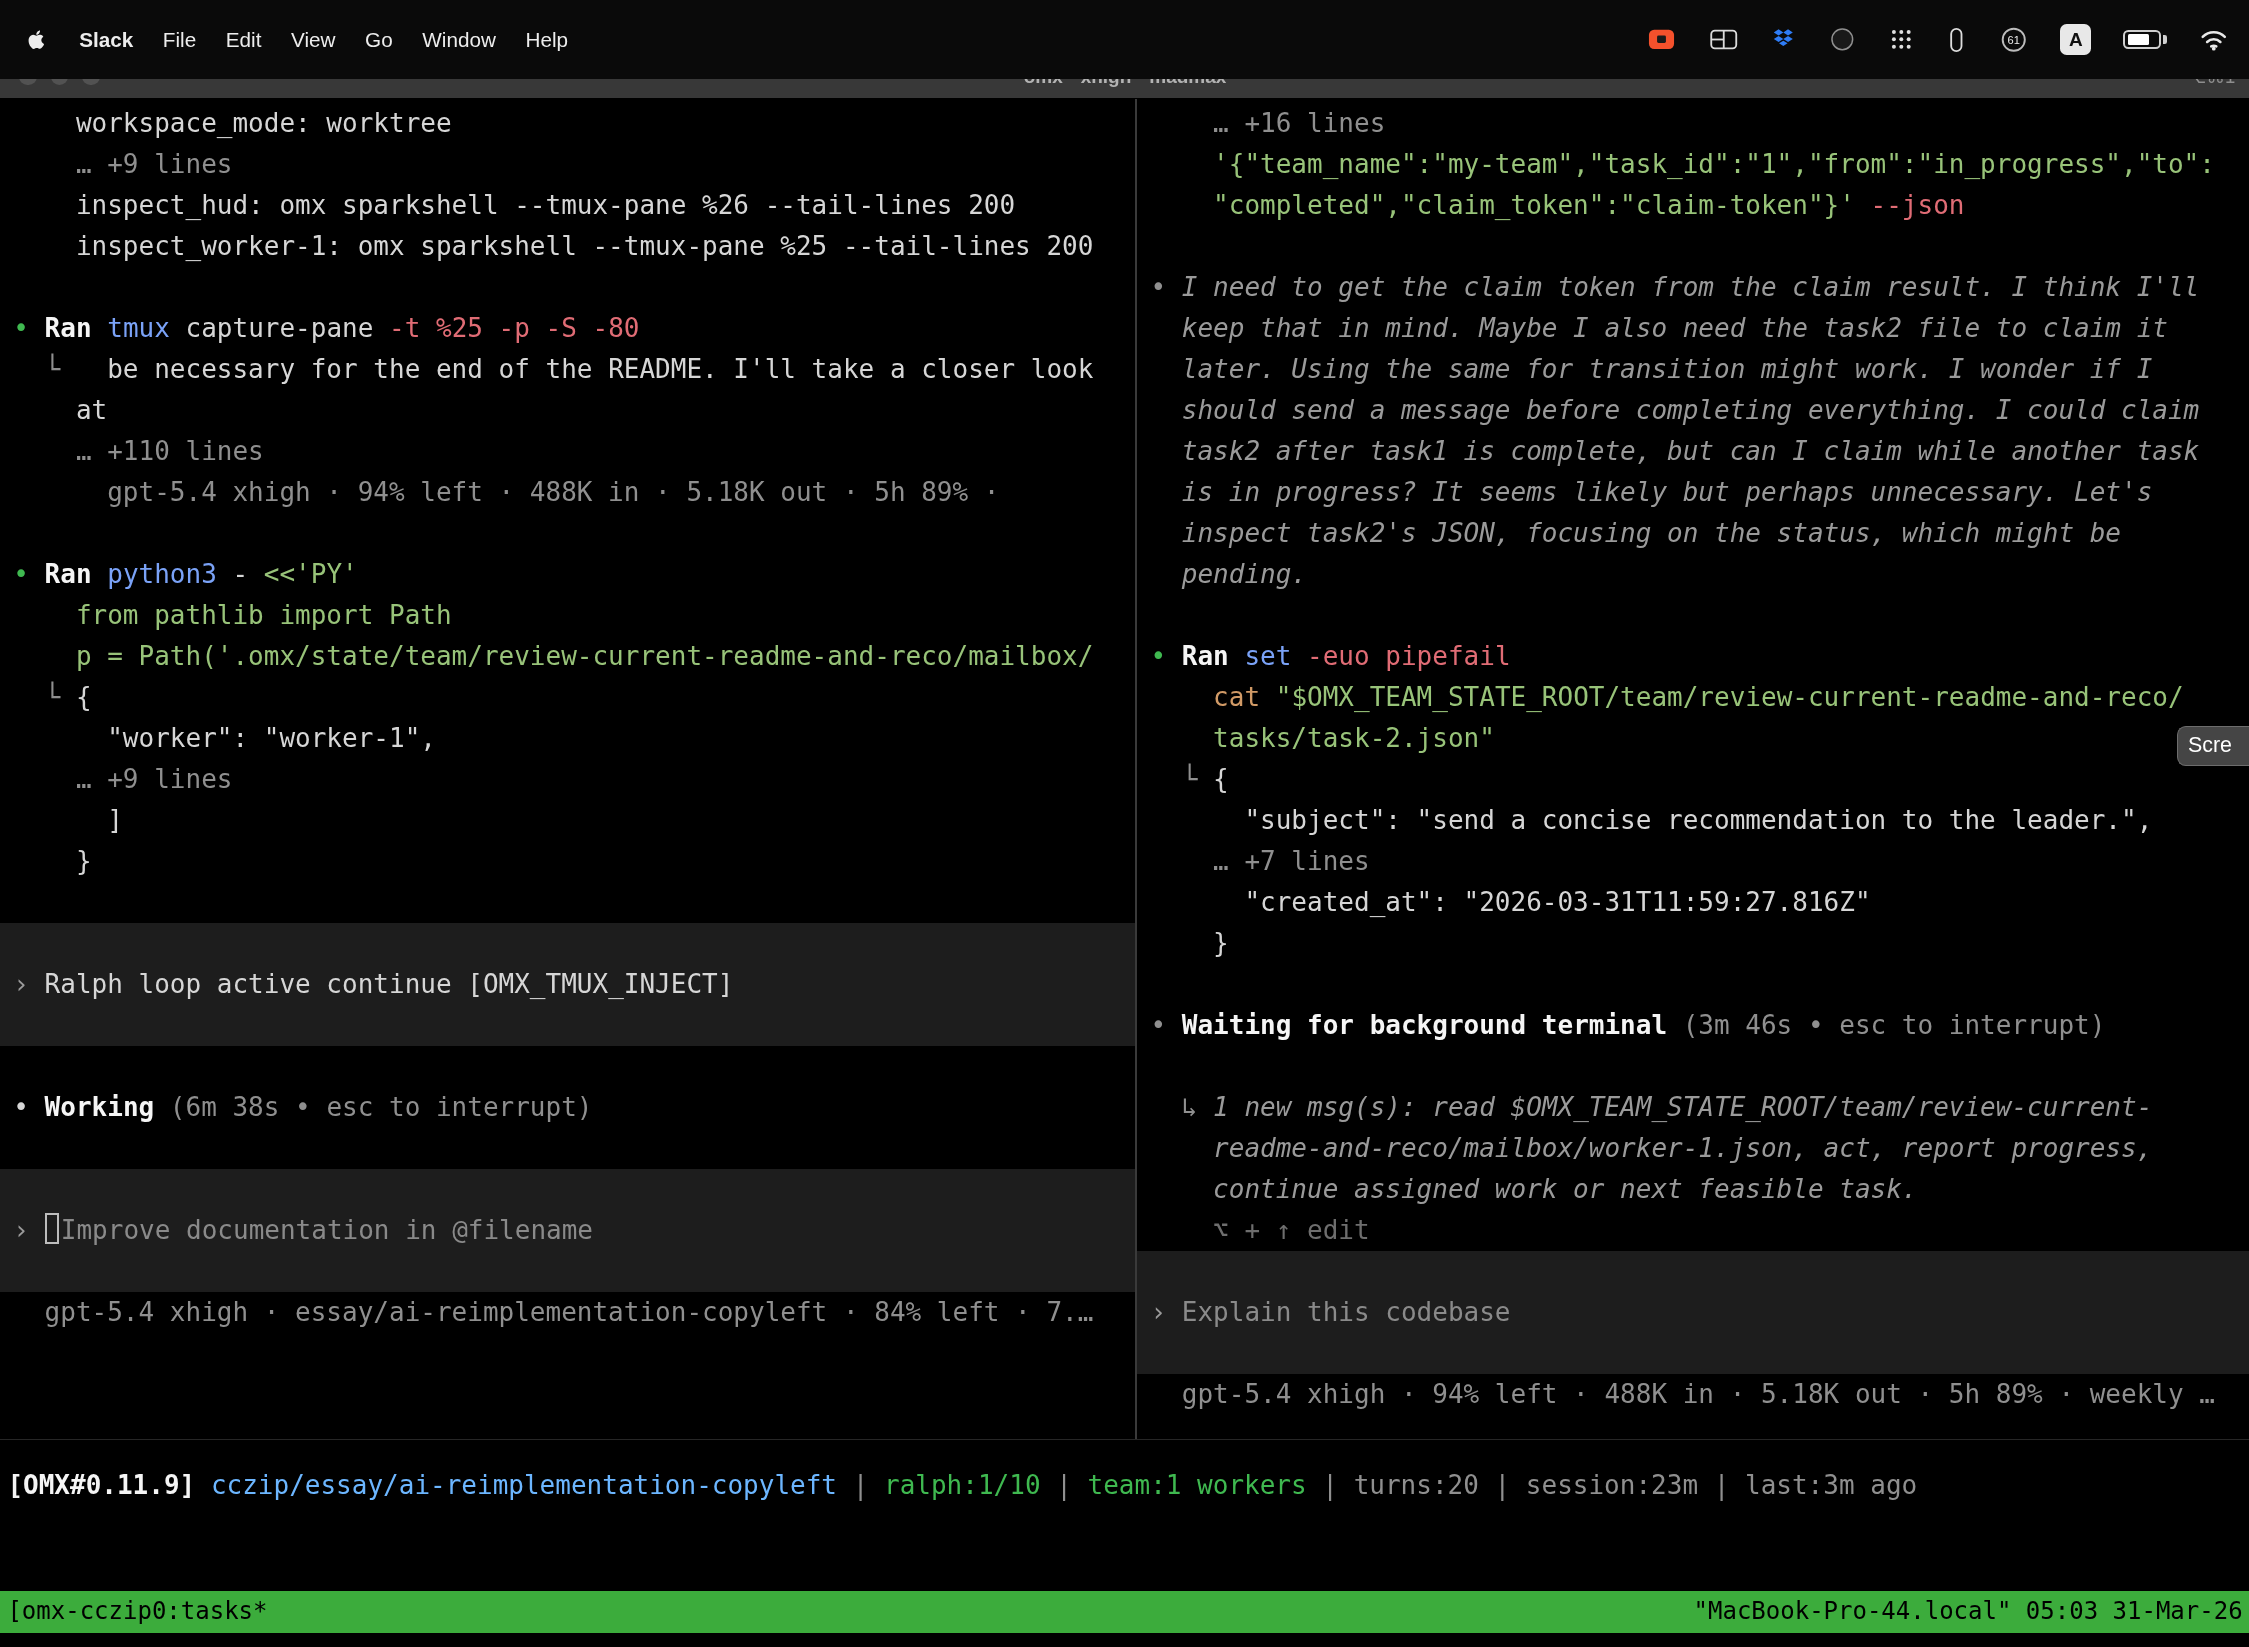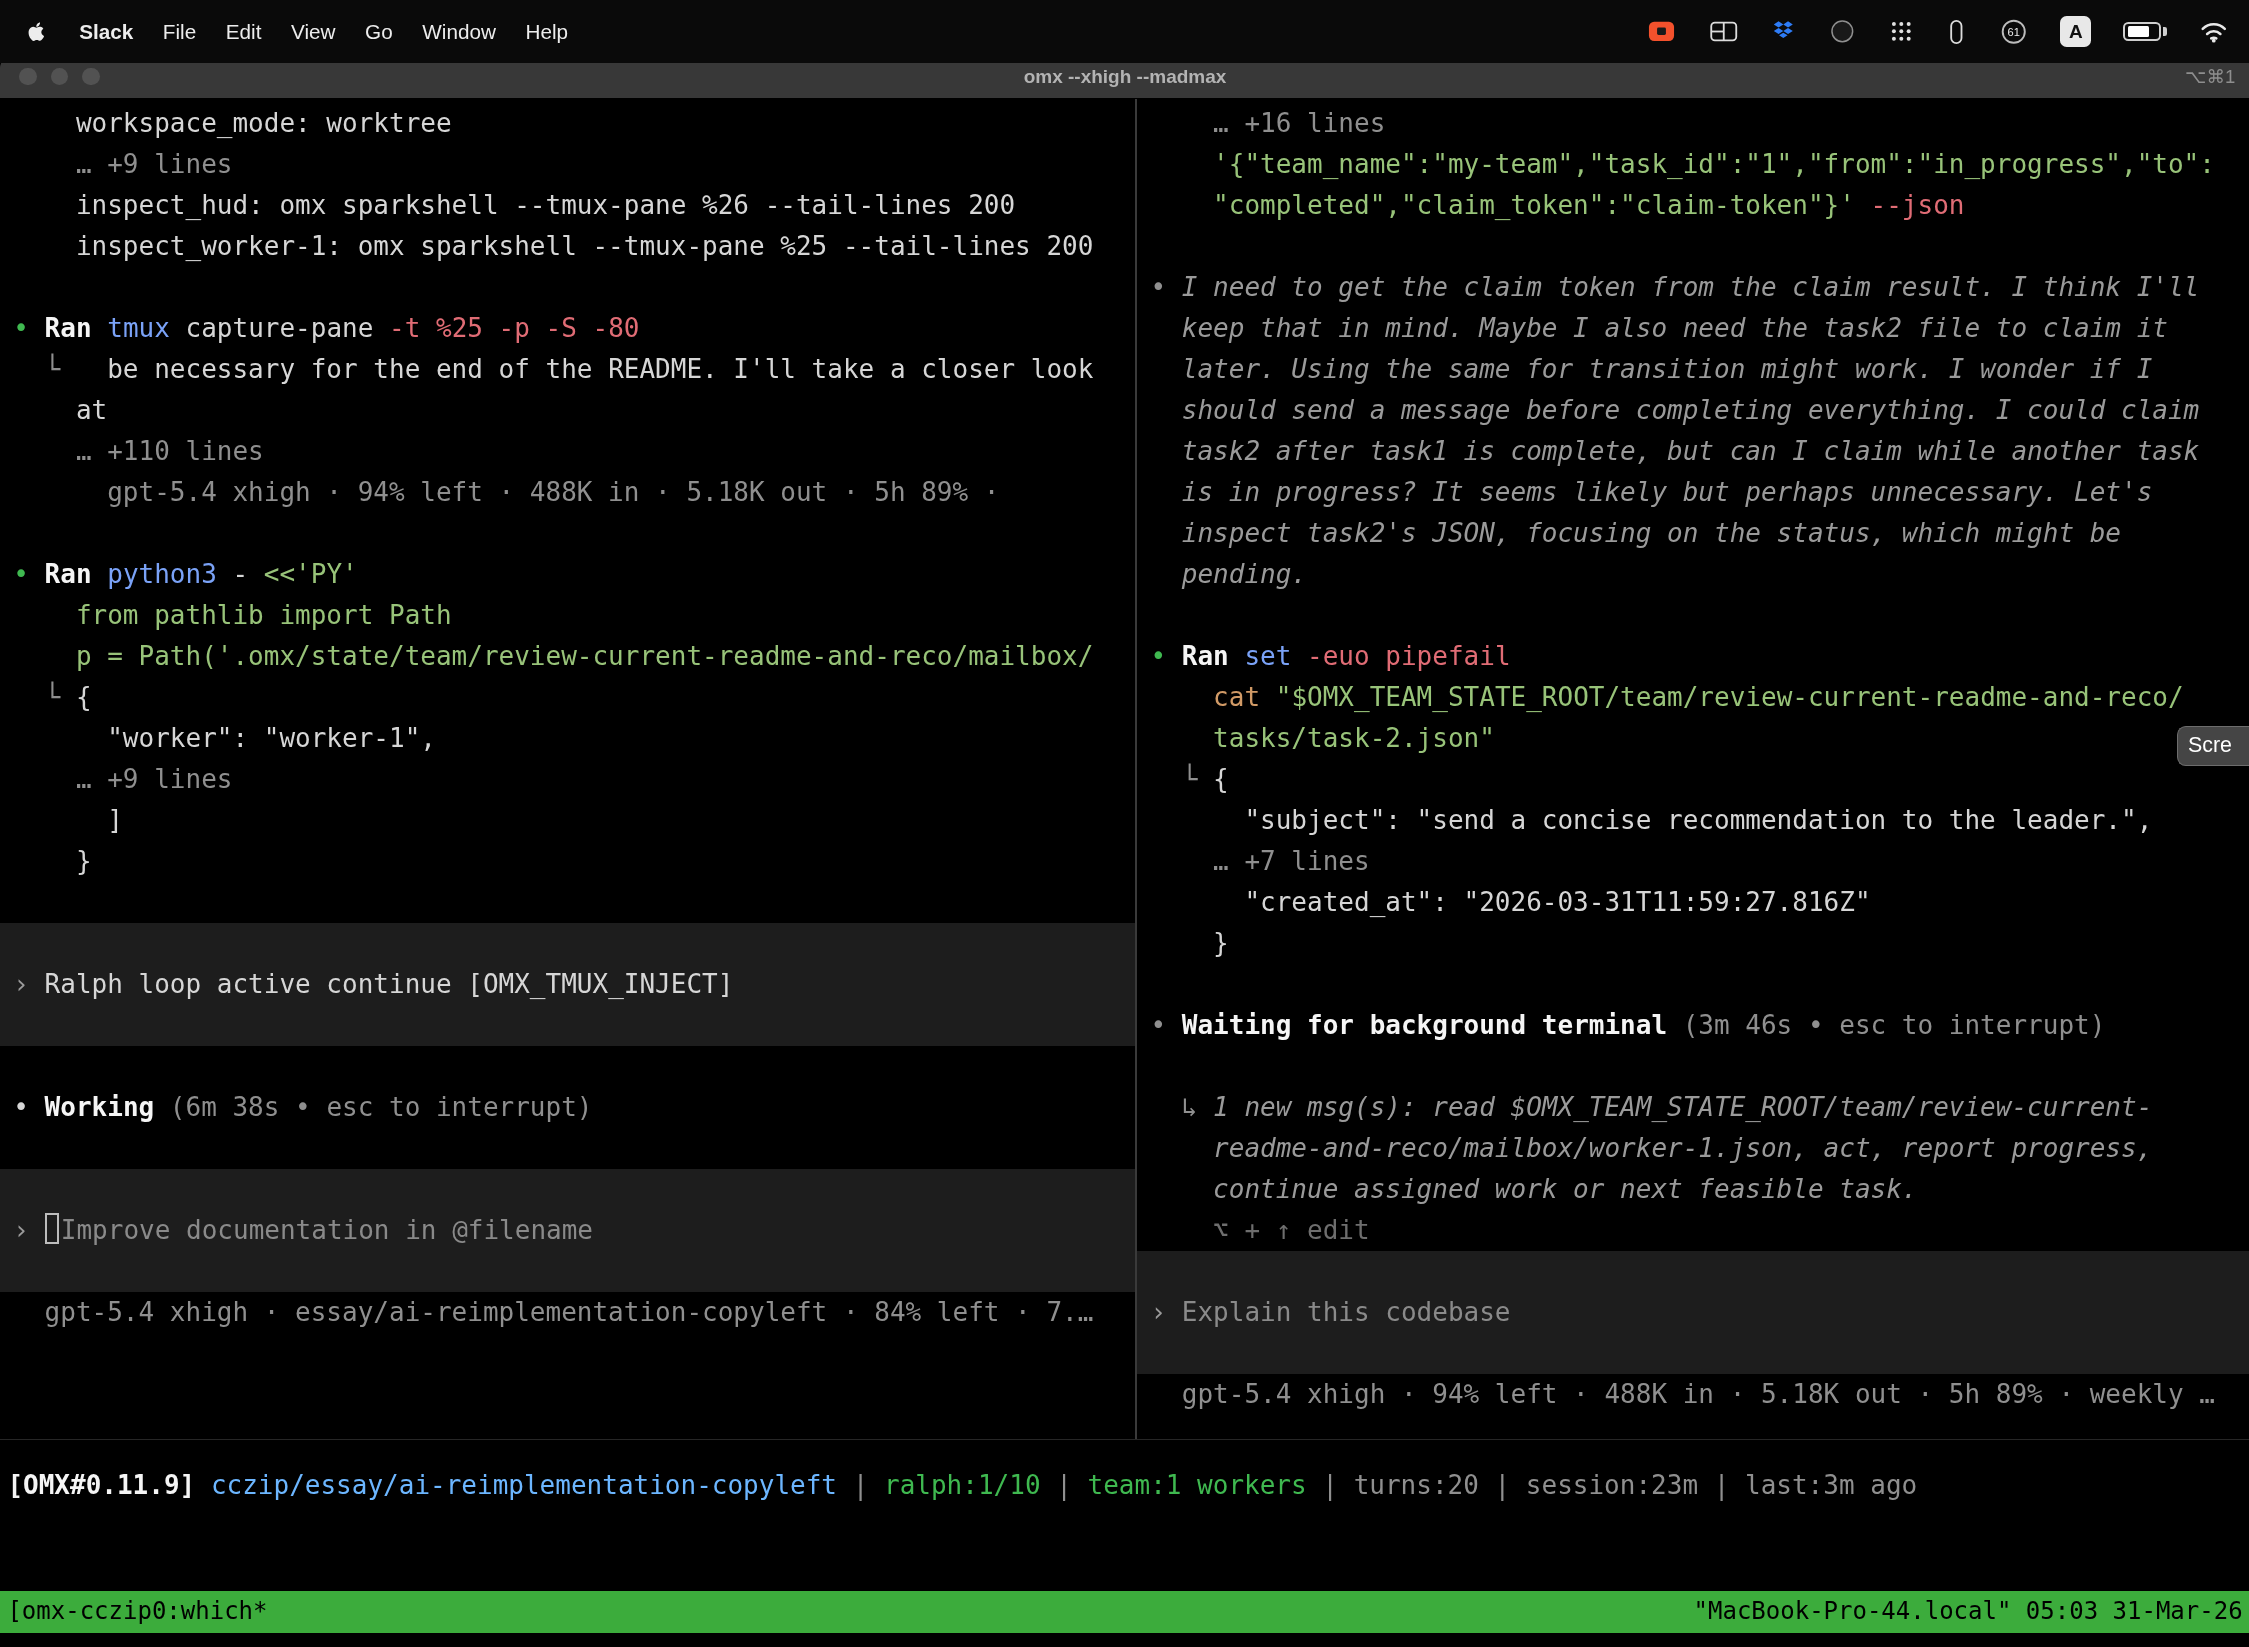--- a/index.html
+++ b/index.html
@@ -8,7 +8,7 @@
 
   
   .menubar{position:absolute;top:0;left:0;right:0;height:55px;background:#0a0a0a;
-    display:flex;align-items:center;justify-content:space-between;padding:4px 22px;
+    display:flex;align-items:center;justify-content:space-between;padding:12px 22px;
     font-family:"Liberation Sans",sans-serif;font-size:20.7px;color:#ededed;z-index:40;}
   .mb-left{display:flex;align-items:center;}
   .menu-apple{padding:0 16px 0 4.4px;display:flex;align-items:center;}

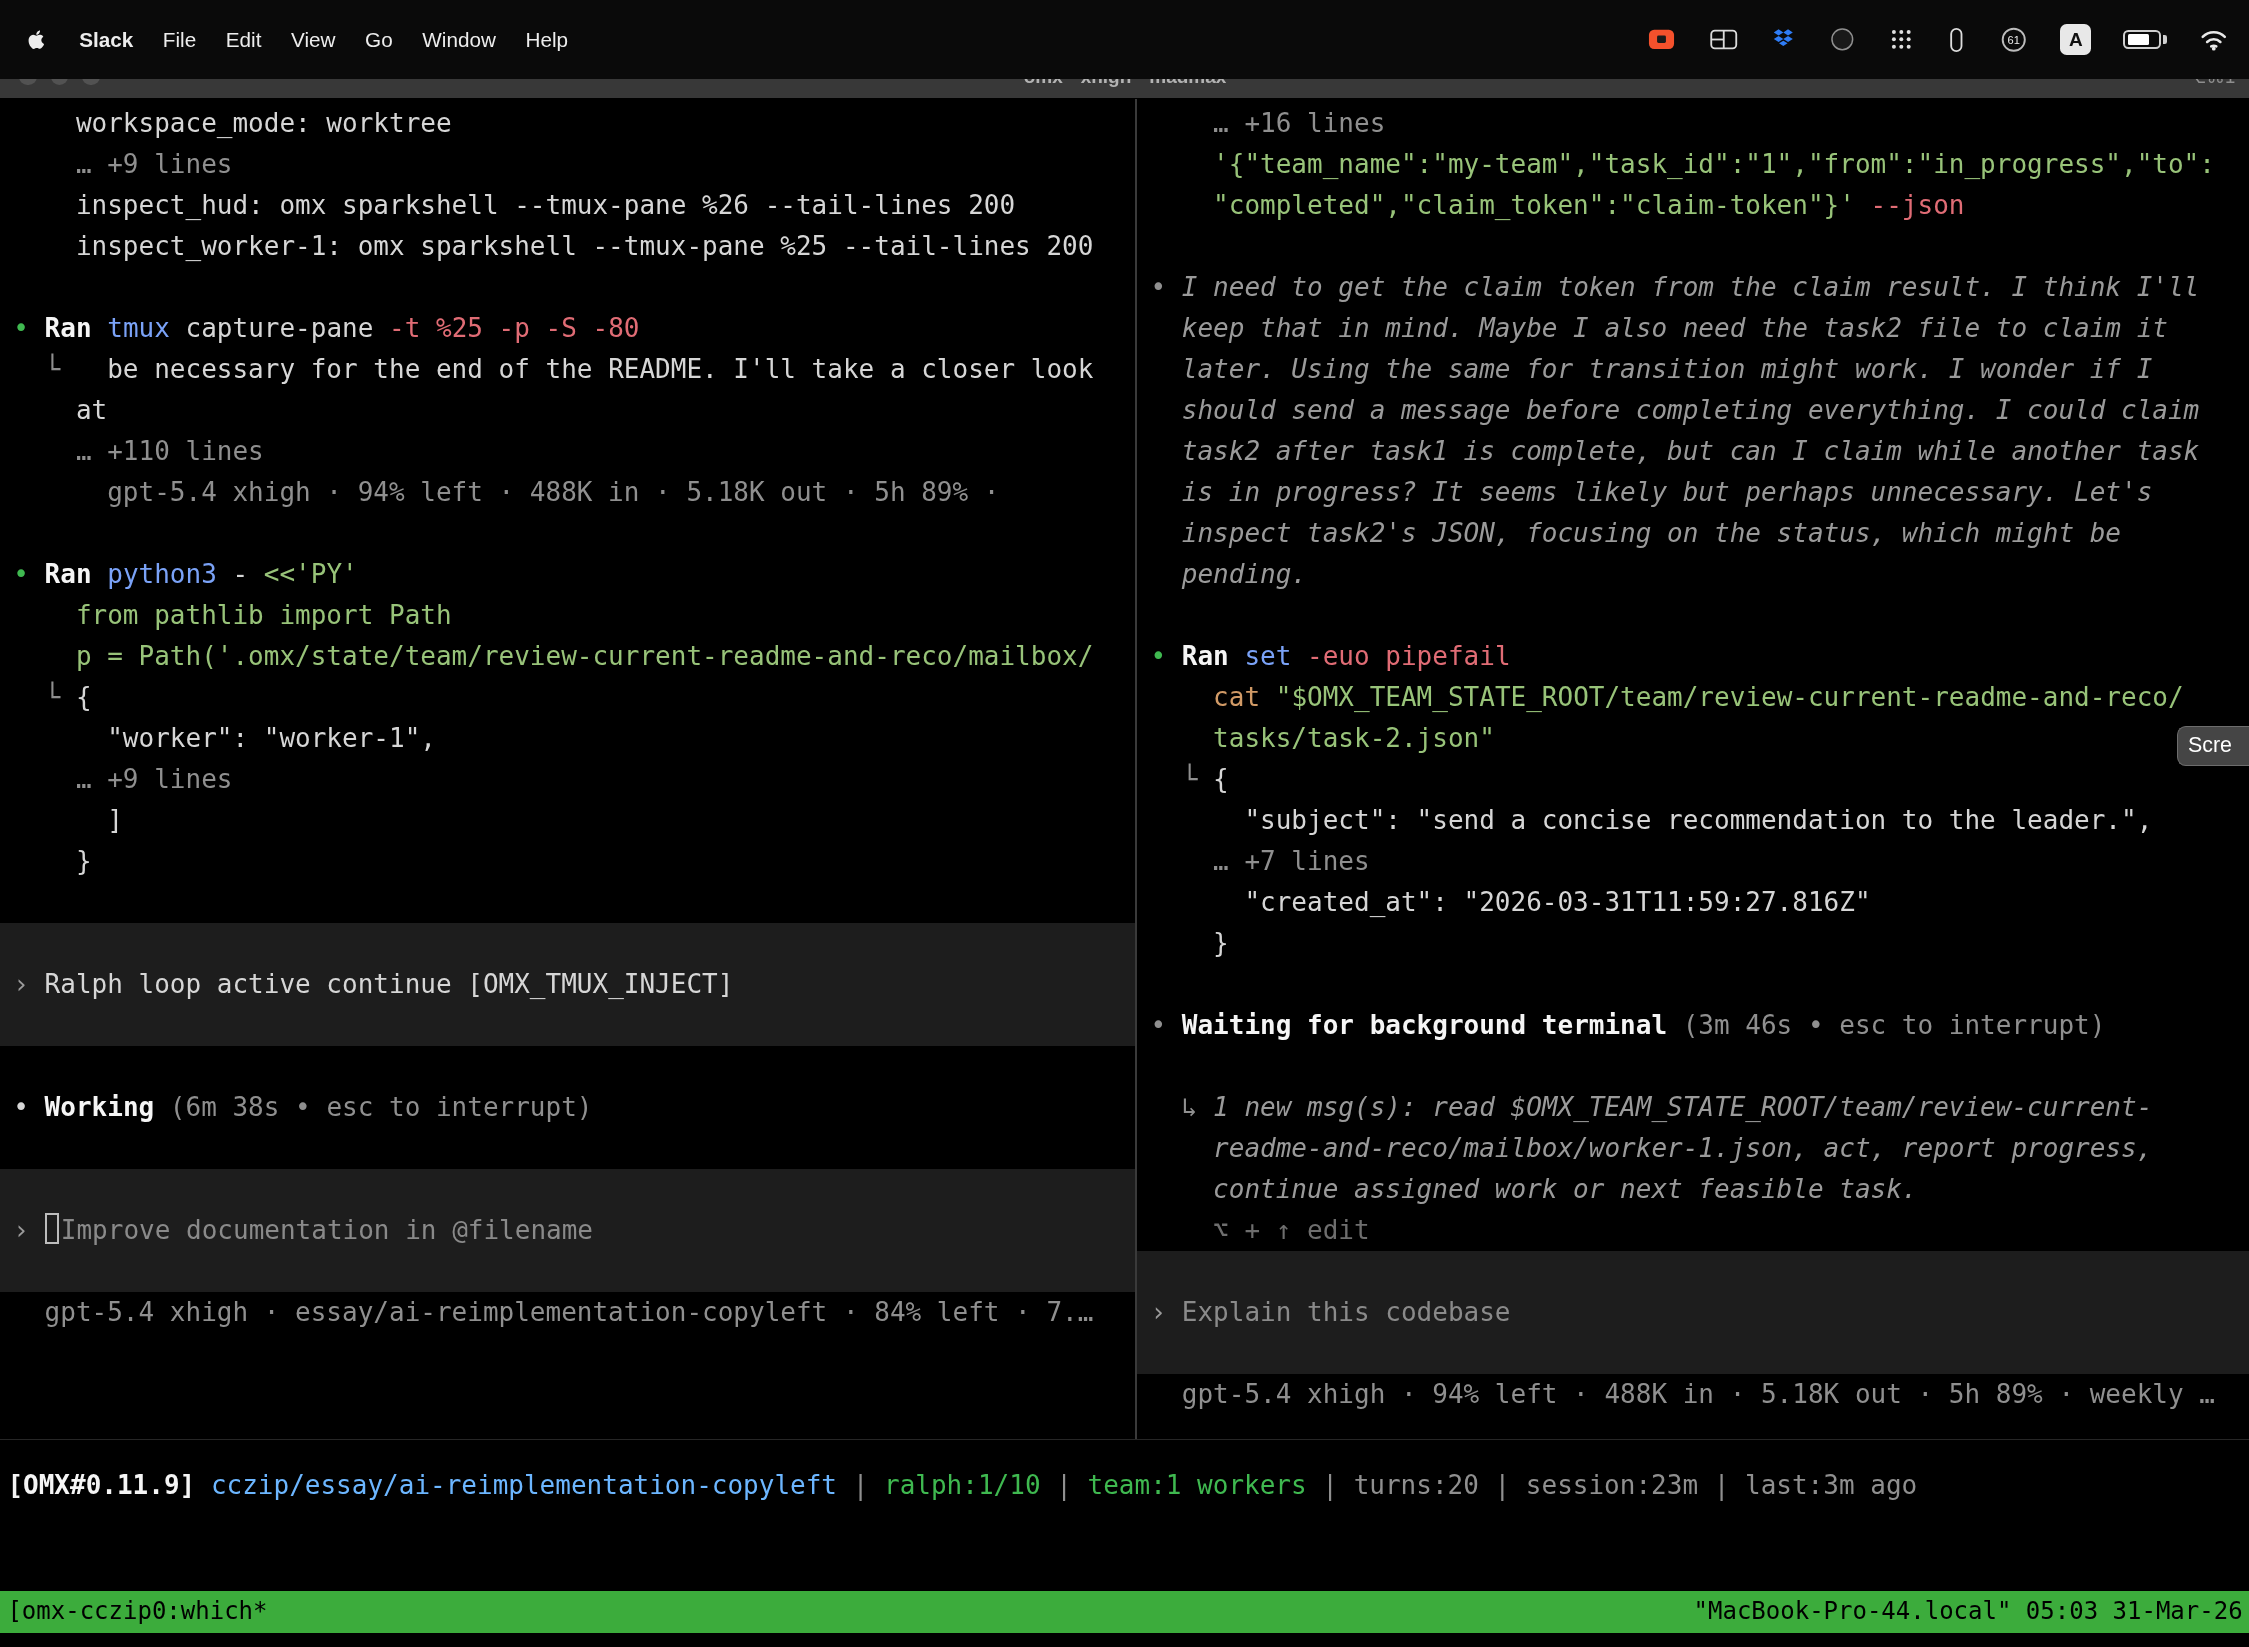--- a/index.html
+++ b/index.html
@@ -250,7 +250,7 @@
     <div class="spacer"></div>
 
     <div class="tmux-bar">
-      <span>[omx-cczip0:which*</span>
+      <span>[omx-cczip0:tasks*</span>
       <span>"MacBook-Pro-44.local" 05:03 31-Mar-26</span>
     </div>
     <div class="bottom-strip"></div>

